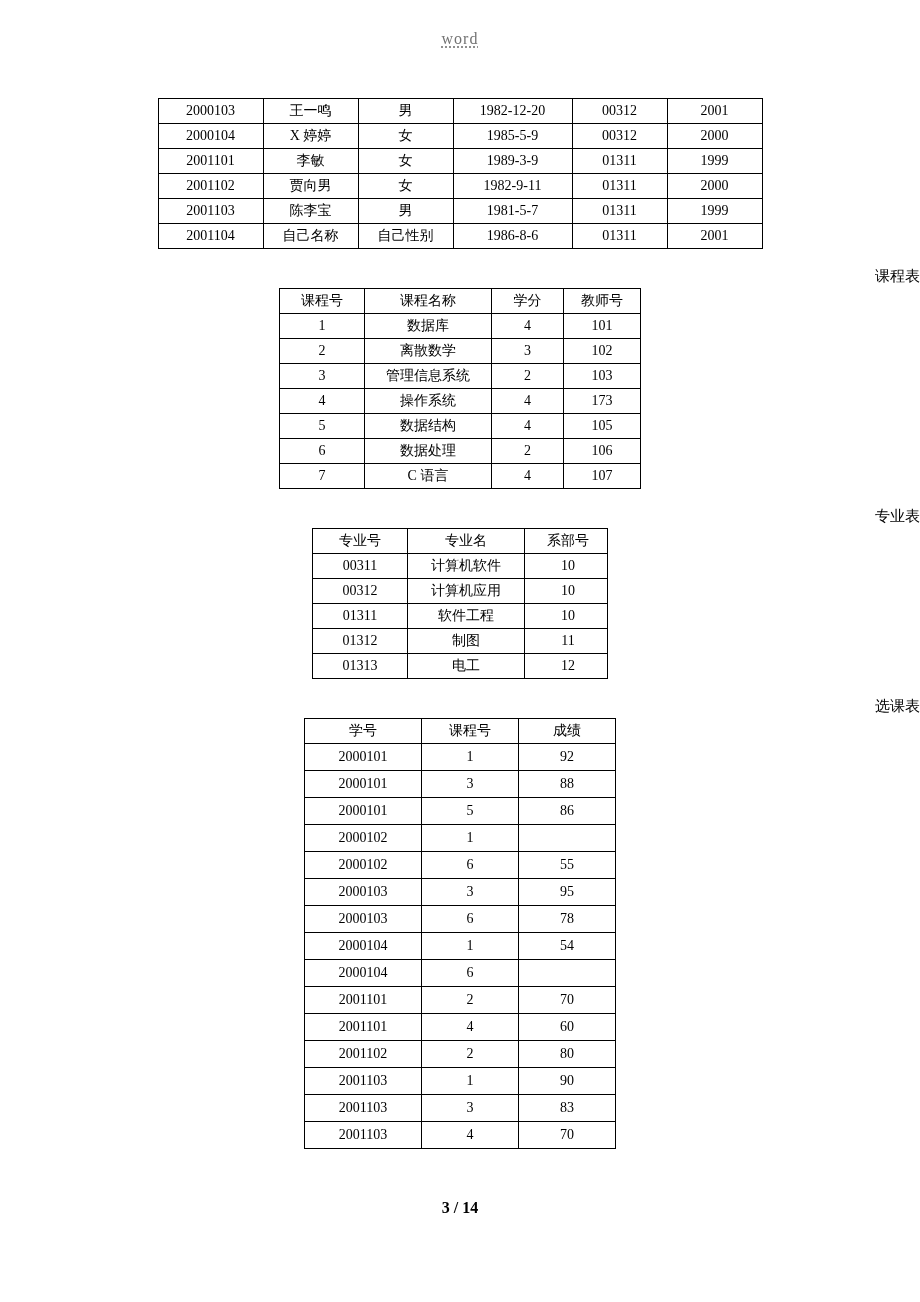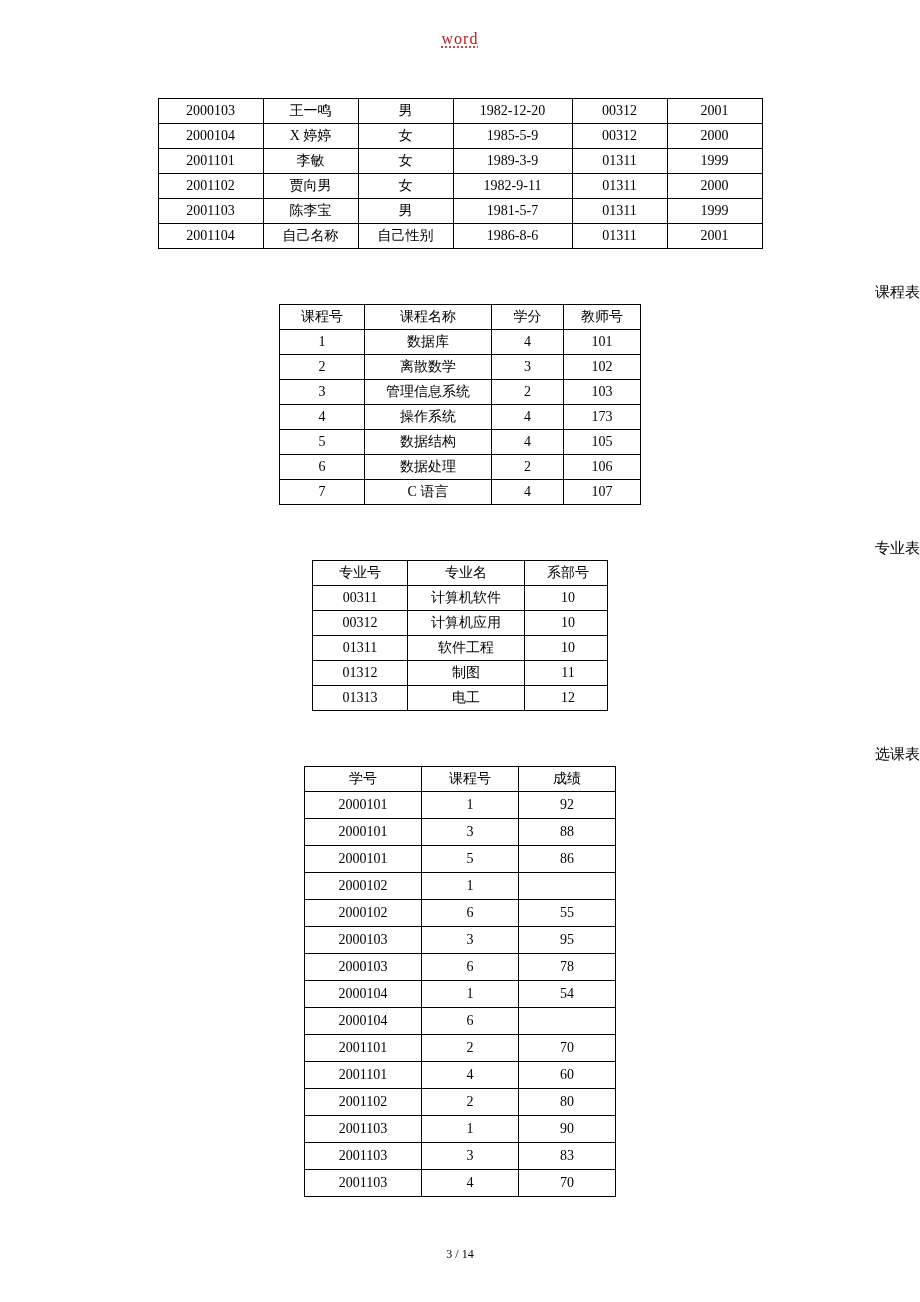--- a/index.html
+++ b/index.html
@@ -21,7 +21,7 @@
     margin-bottom: 50px;
   }
   .header-link span {
-    color: #b91c1c;
+    color: #737373;
     text-decoration: underline dotted;
     text-underline-offset: 3px;
     font-size: 16px;

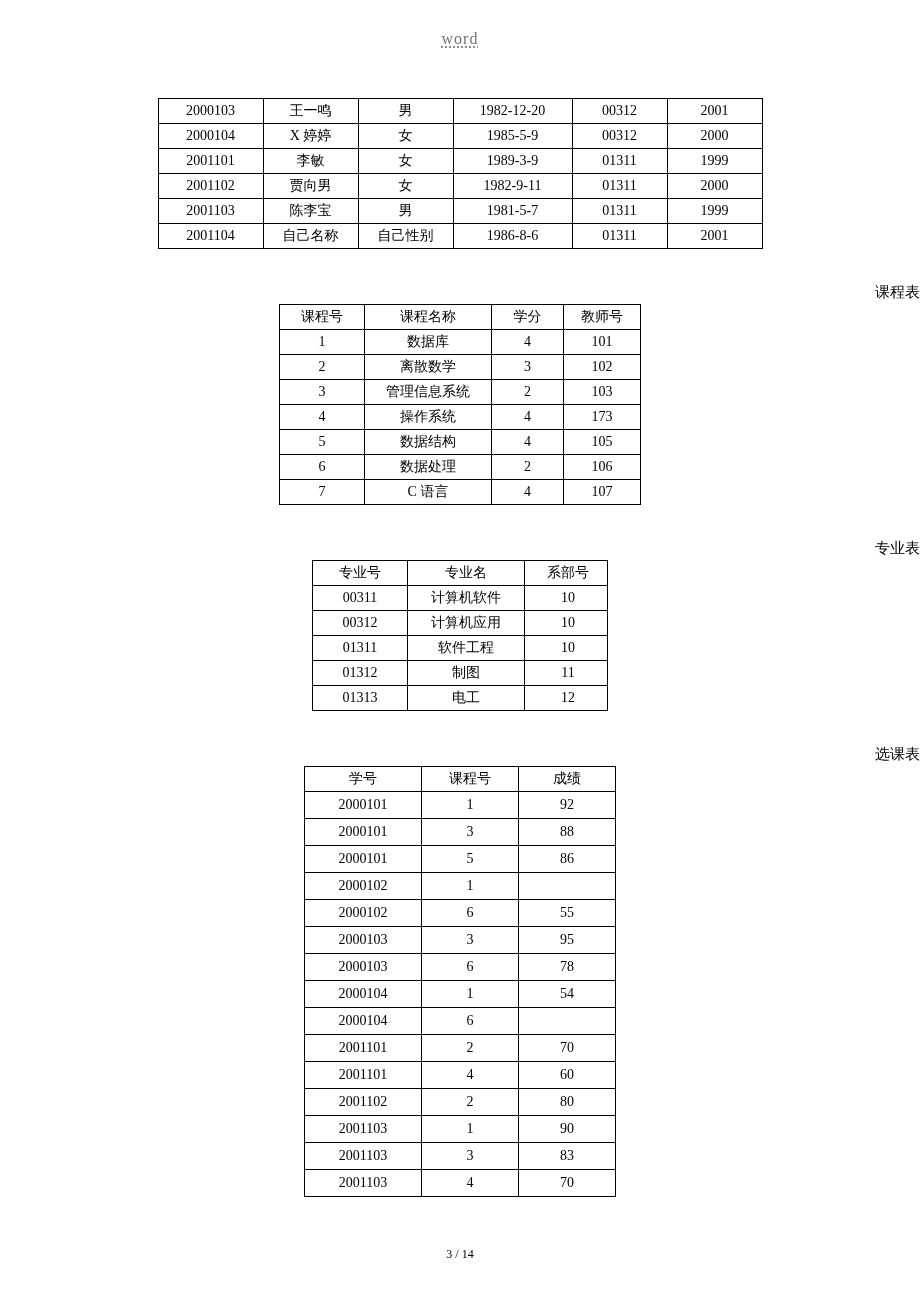--- a/index.html
+++ b/index.html
@@ -29,7 +29,7 @@
   }
   .section {
     text-align: center;
-    margin-bottom: 34px;
+    margin-bottom: 18px;
     border-radius: 11px;
   }
   .caption {

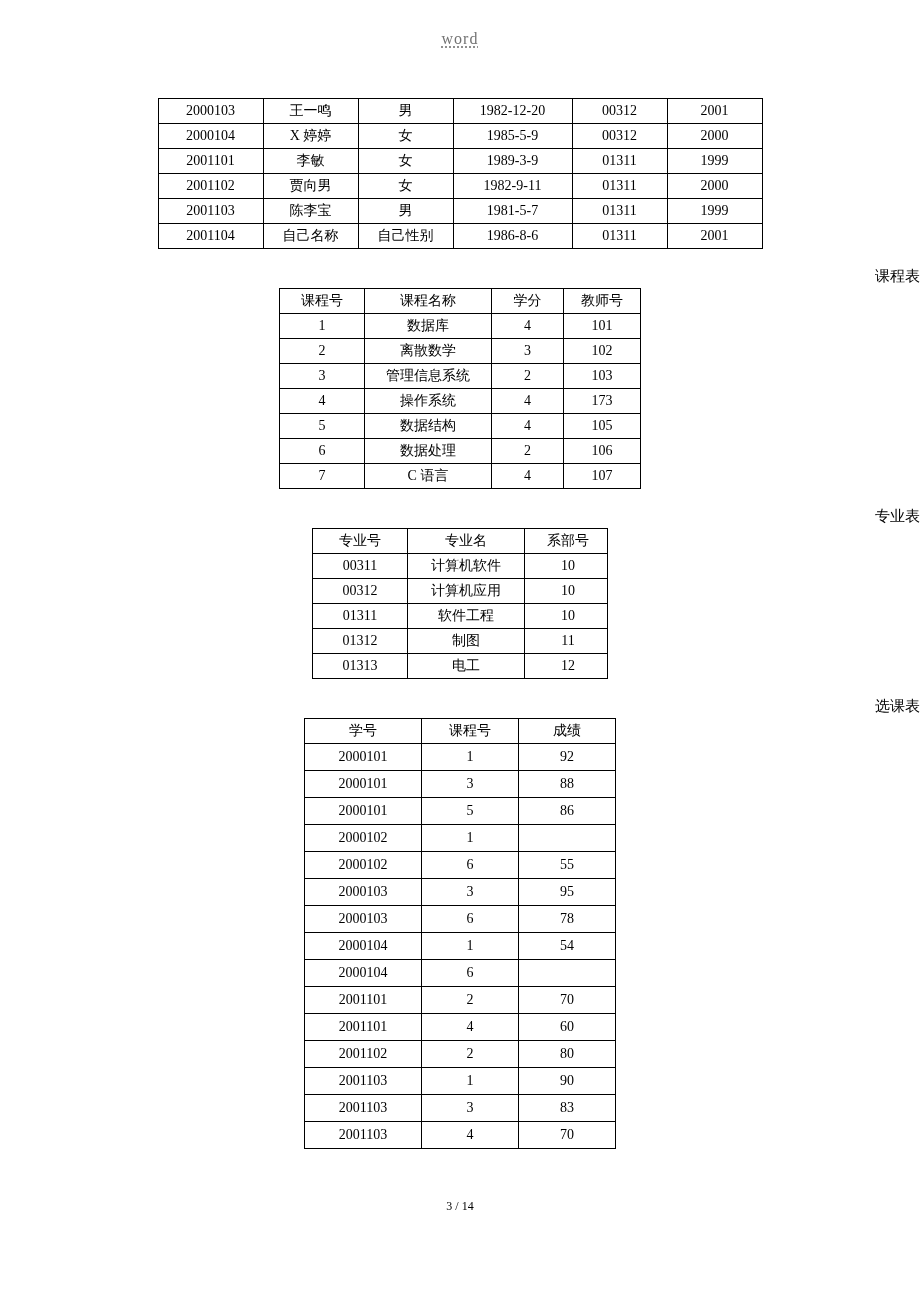--- a/index.html
+++ b/index.html
@@ -71,7 +71,8 @@
   .footer {
     text-align: center;
     margin-top: 50px;
-    font-size: 12px;
+    font-size: 16px;
+    font-weight: bold;
   }
 </style>
 </head>

